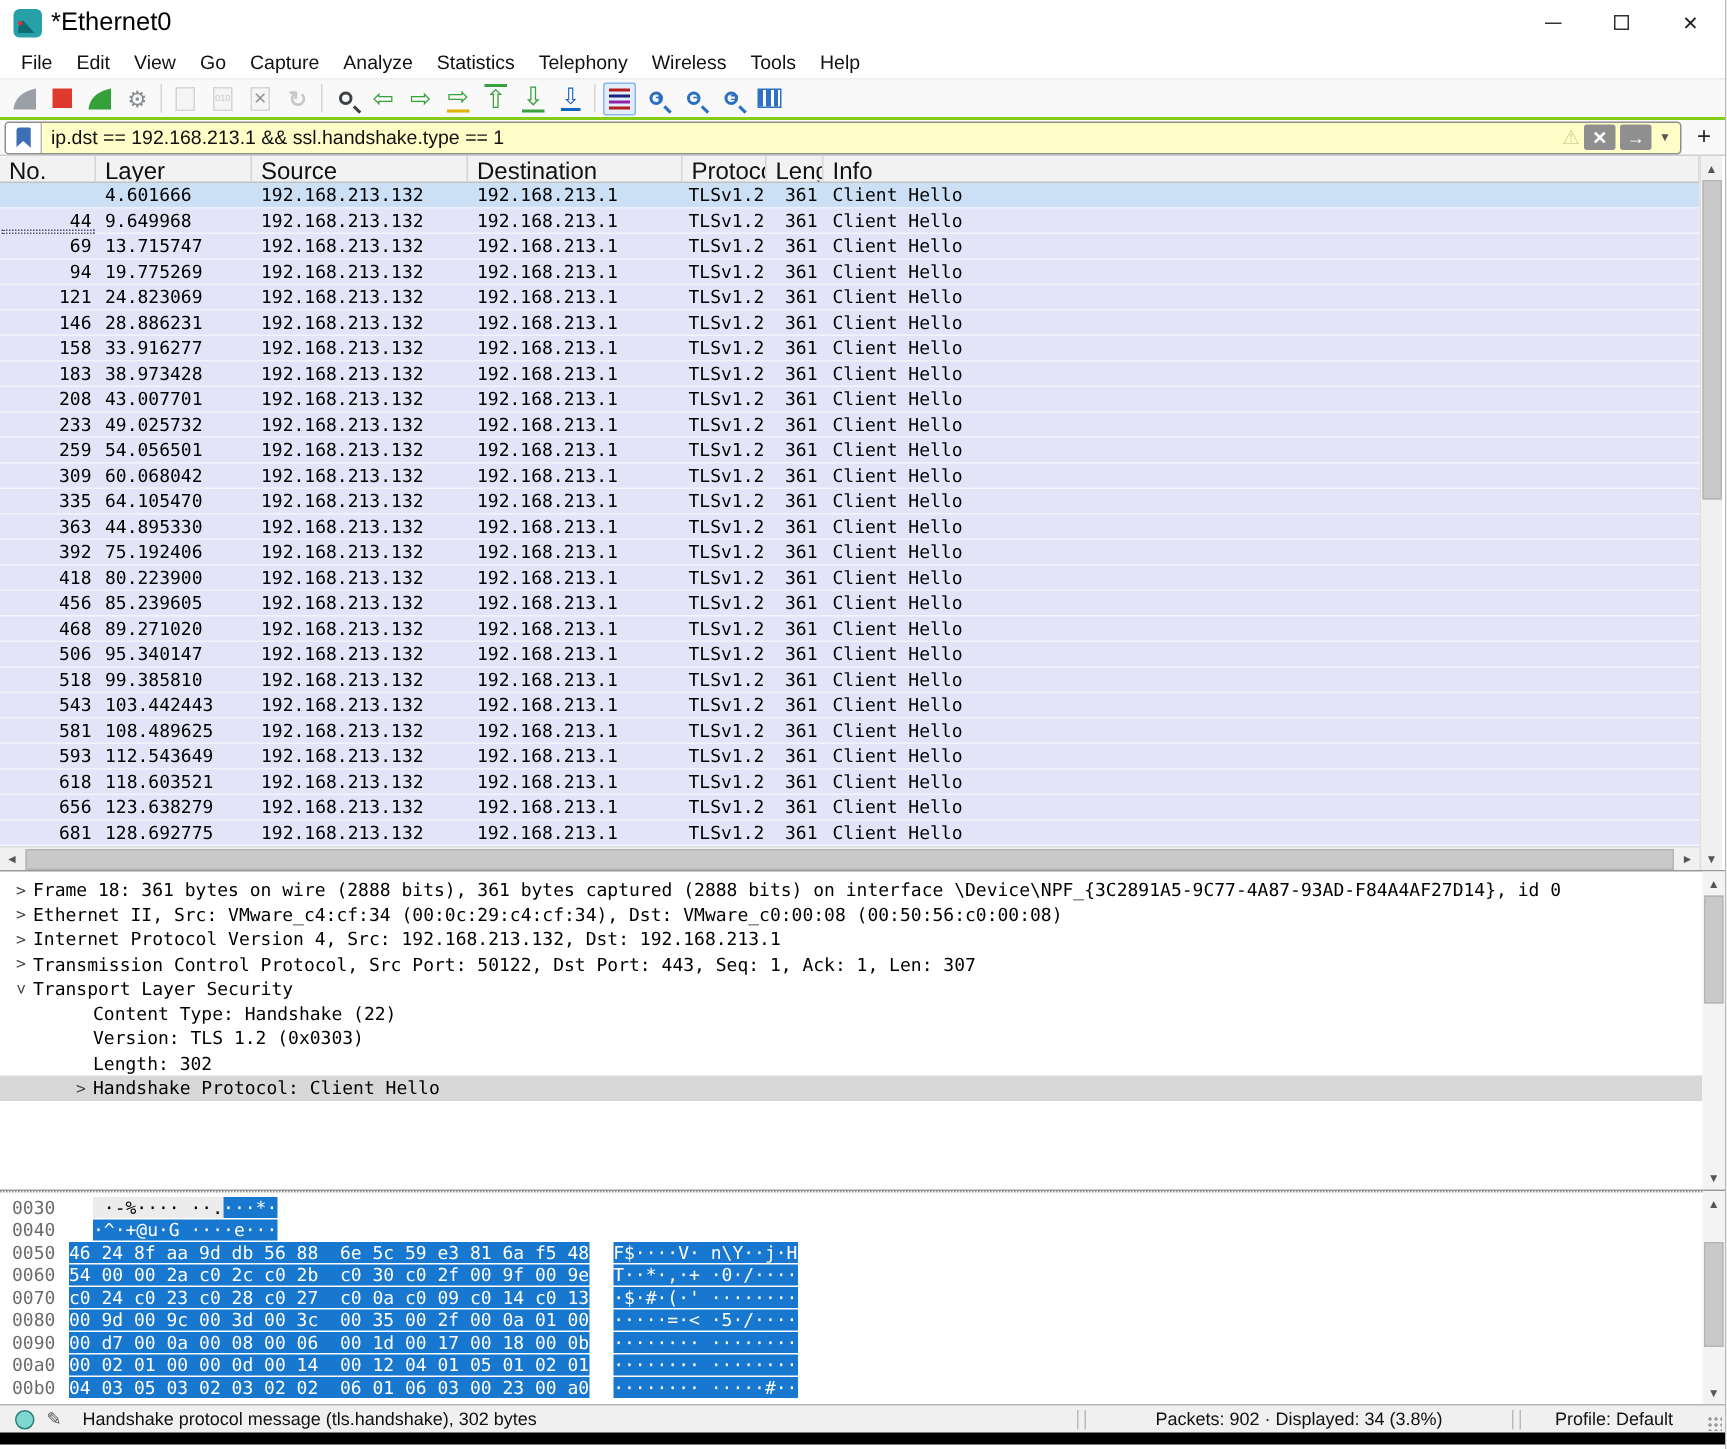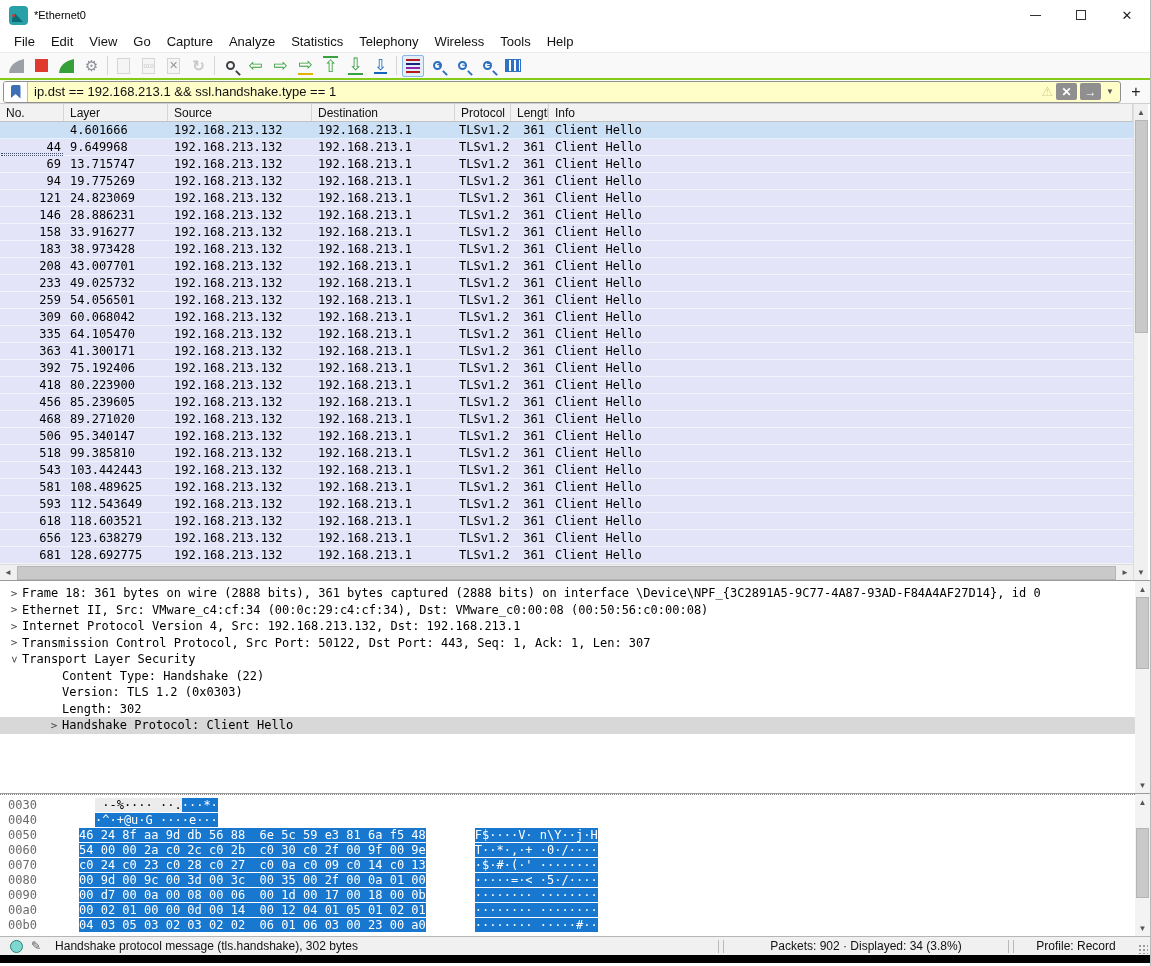--- a/index.html
+++ b/index.html
@@ -11,7 +11,7 @@
   .app-icon { width:19px; height:19px; margin:0 6px 0 9px; border-radius:4px; background:#28a0a8; position:relative; overflow:hidden; }
   .app-icon .fin { position:absolute; left:3px; bottom:3px; width:0; height:0; border-left:11px solid #0d6b73; border-top:12px solid transparent; border-top-left-radius:12px; }
   .app-icon .dot { position:absolute; left:3px; top:8px; width:3px; height:3px; border-radius:50%; background:#d33; }
-  .title-text { font-size:11px; color:#000; }
+  .title-text { font-size:17px; color:#000; }
   .win-btns { margin-left:auto; display:flex; height:100%; }
   .win-btn { width:46px; height:100%; display:flex; align-items:center; justify-content:center; font-size:13px; color:#222; }
   .win-btn .min { width:11px; height:1px; background:#333; display:inline-block; }

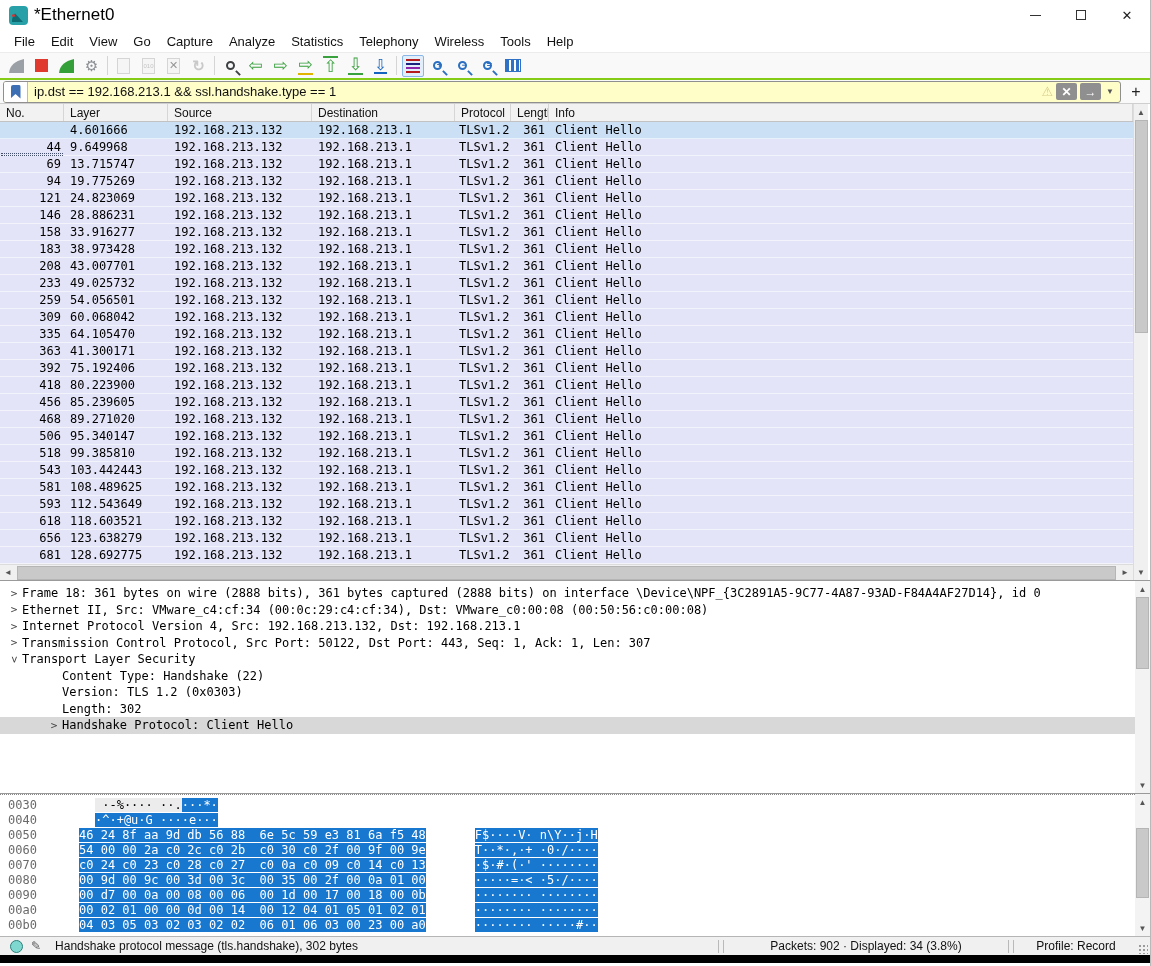--- a/index.html
+++ b/index.html
@@ -58,7 +58,7 @@
   
   .plist { height:476px; display:flex; }
   .plist-main { width:1133px; display:flex; flex-direction:column; }
-  .phead { height:18px; display:flex; background:#f2f2f2; border-bottom:1px solid #c2c2c2; font-size:12px; color:#111; }
+  .phead { height:18px; display:flex; background:#f2f2f2; border-bottom:1px solid #c2c2c2; font-size:16px; color:#111; }
   .phc { border-right:1px solid #d6d6d6; padding:2px 0 0 6px; white-space:nowrap; overflow:hidden; }
   .rows { height:442px; overflow:hidden; background:#fff; font-family:"DejaVu Sans Mono",monospace; font-size:12px; }
   .prow { height:17px; display:flex; background:#e4e4f8; color:#000; border-bottom:1px solid rgba(255,255,255,.55); }

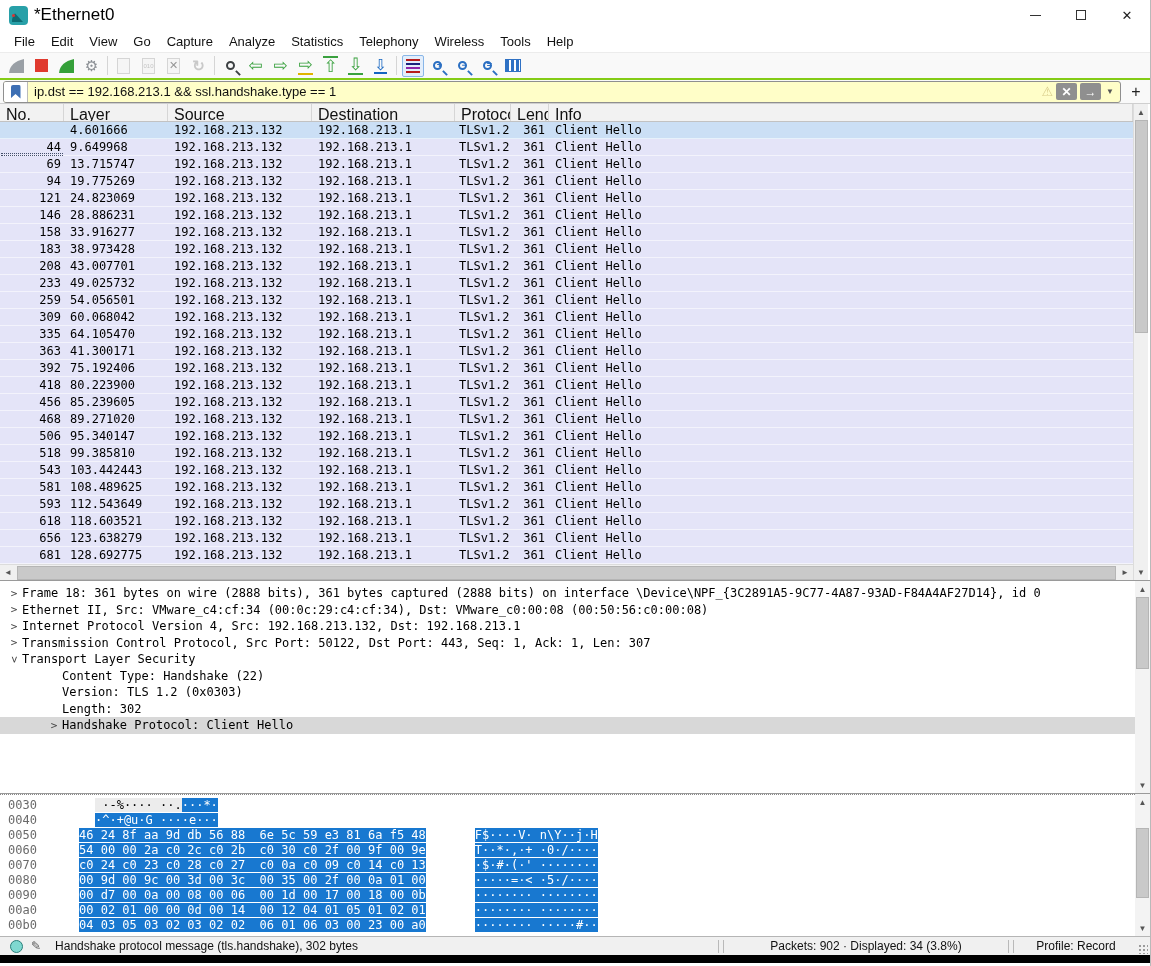--- a/index.html
+++ b/index.html
@@ -371,7 +371,7 @@
           </div>
           <div class="prow">
             <span class="pc c0">363</span>
-            <span class="pc c1">41.300171</span>
+            <span class="pc c1">44.895330</span>
             <span class="pc c2">192.168.213.132</span>
             <span class="pc c3">192.168.213.1</span>
             <span class="pc c4">TLSv1.2</span>

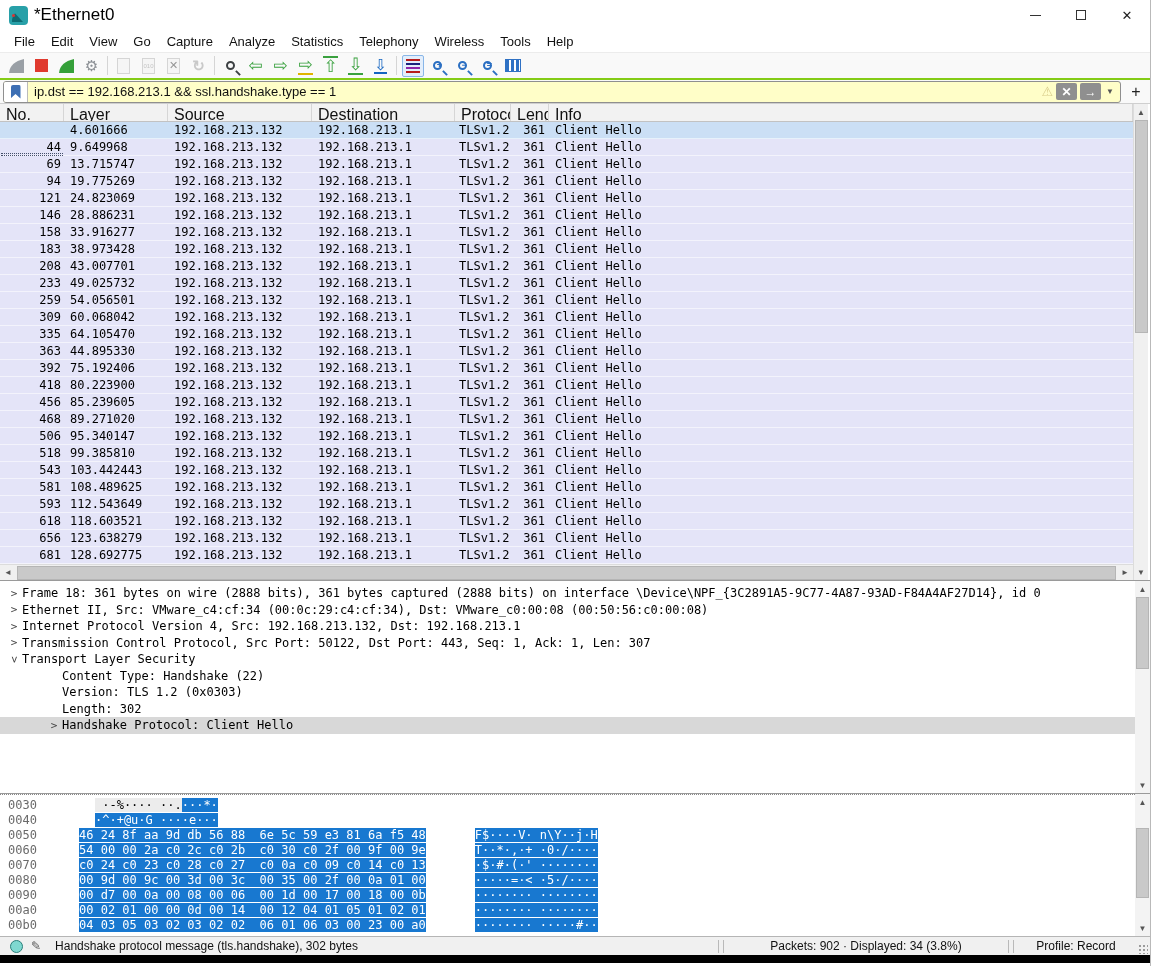--- a/index.html
+++ b/index.html
@@ -91,7 +91,7 @@
   
   .hexpane { height:143px; border-top:1px solid #9a9a9a; background:#fff; display:flex; }
   .hex-rows { flex:1; padding-top:3px; font-family:"DejaVu Sans Mono",monospace; font-size:12px; border-top:1px dotted #888; overflow:hidden; }
-  .hrow { height:15px; display:flex; white-space:pre;gap:33px; }
+  .hrow { height:15px; display:flex; white-space:pre; }
   .hoff { width:46px; padding-left:8px; color:#6a6a6a; }
   .hbytes { display:inline-block; }
   .hascii { display:inline-block; margin-left:16px; }

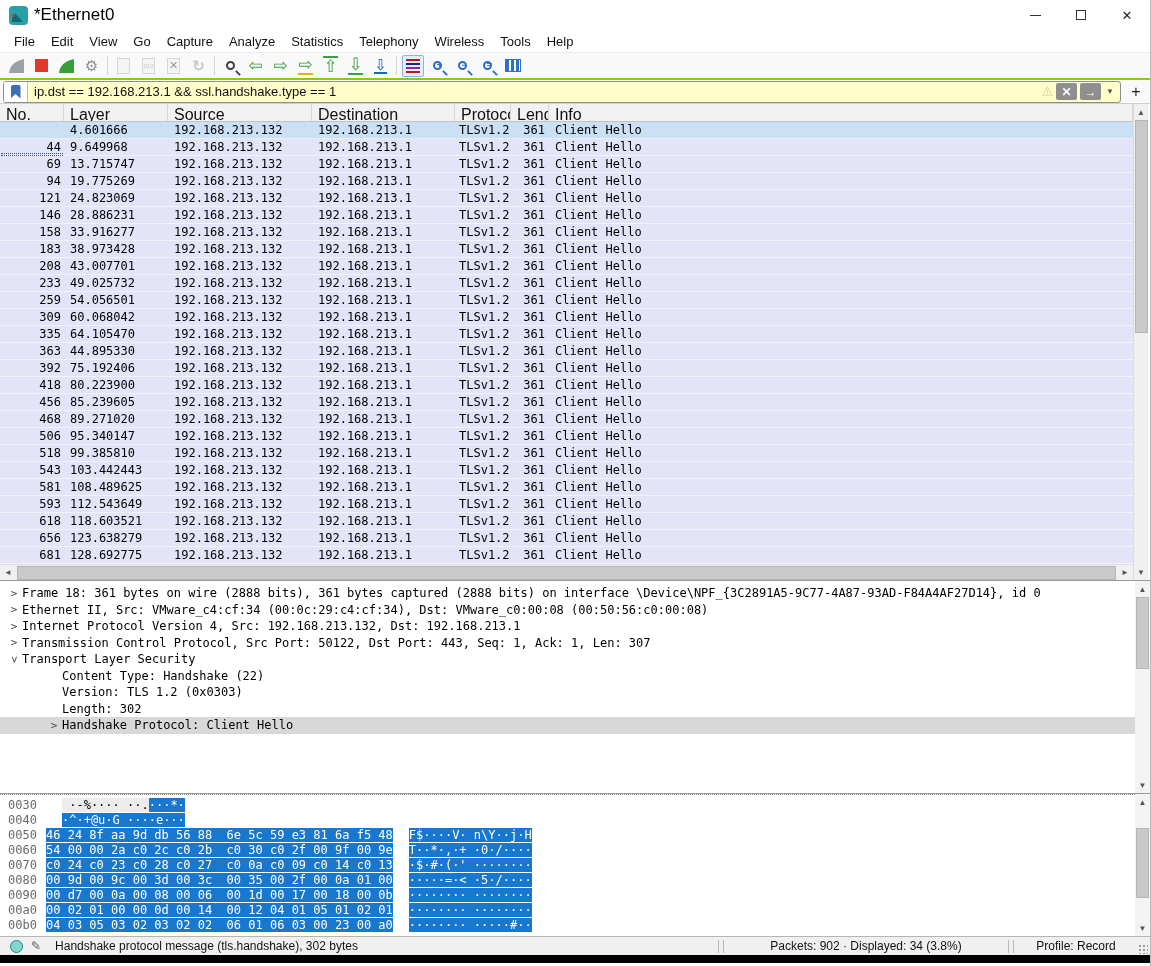--- a/index.html
+++ b/index.html
@@ -579,7 +579,7 @@
     <span class="sb-mid">Packets: 902 · Displayed: 34 (3.8%)</span>
     <span class="sb-sep"></span>
       <span class="sb-sep"></span>
-    <span class="sb-right">Profile: Record</span>
+    <span class="sb-right">Profile: Default</span>
     <span class="grip"></span>
   </div>
   <div class="bottom-strip"></div>

